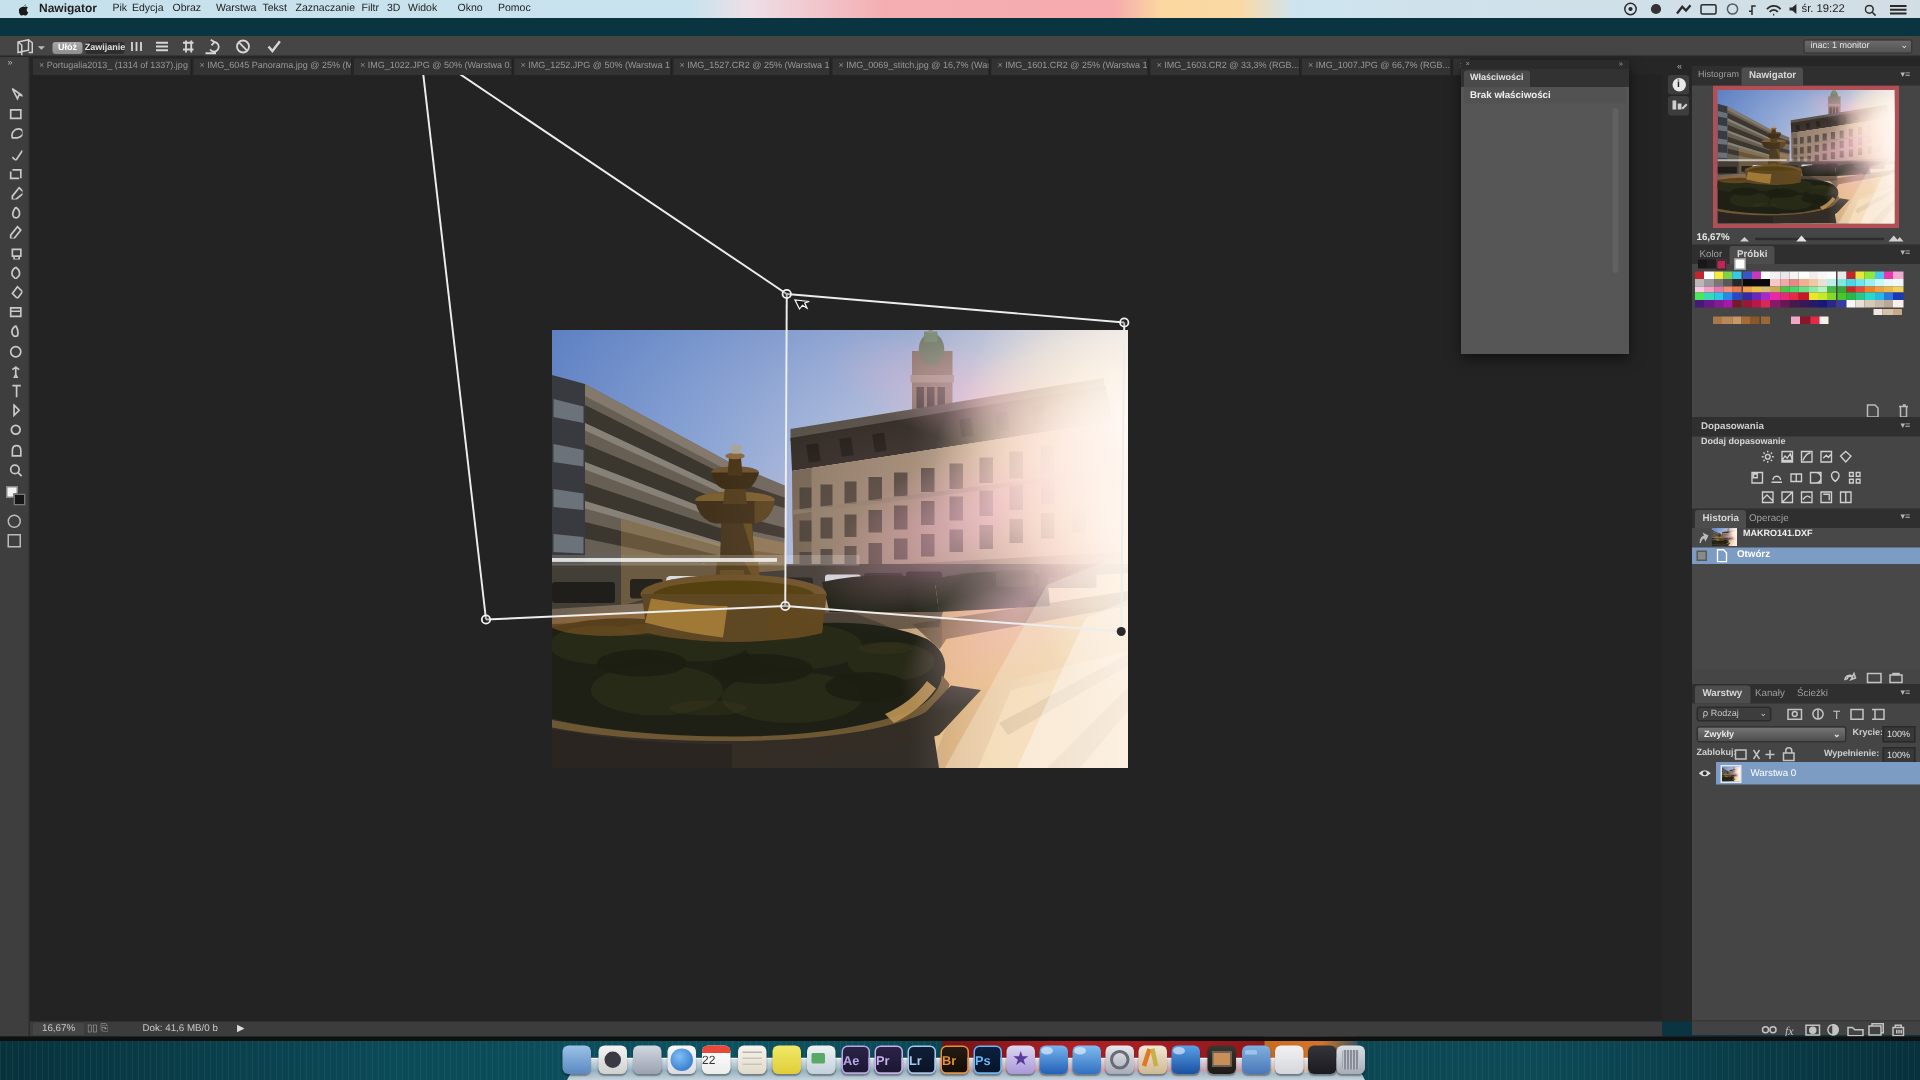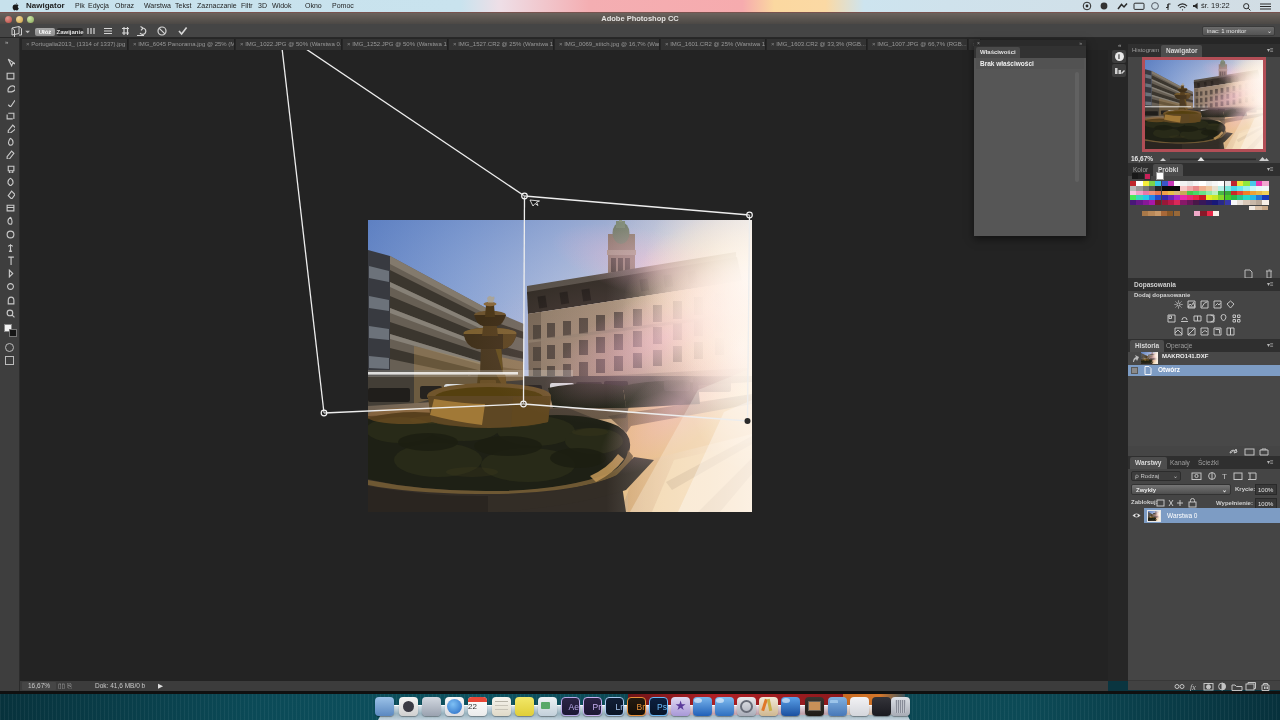--- a/index.html
+++ b/index.html
@@ -411,12 +411,6 @@
       </svg>
 </div>
 
-<div class="abs" id="titlebar">
-  <div class="t">Adobe Photoshop CC</div>
-  <div class="tl" style="left:5px;background:radial-gradient(circle at 35% 30%,#e09890,#b9453c)"></div>
-  <div class="tl" style="left:16px;background:radial-gradient(circle at 35% 30%,#f0d9a0,#cfa23f)"></div>
-  <div class="tl" style="left:27px;background:radial-gradient(circle at 35% 30%,#cde6a8,#89a858)"></div>
-</div>
 
 <div class="abs" id="optbar">
   <svg class="abs" style="left:10px;top:2px" width="380" height="11" viewBox="0 0 380 11">

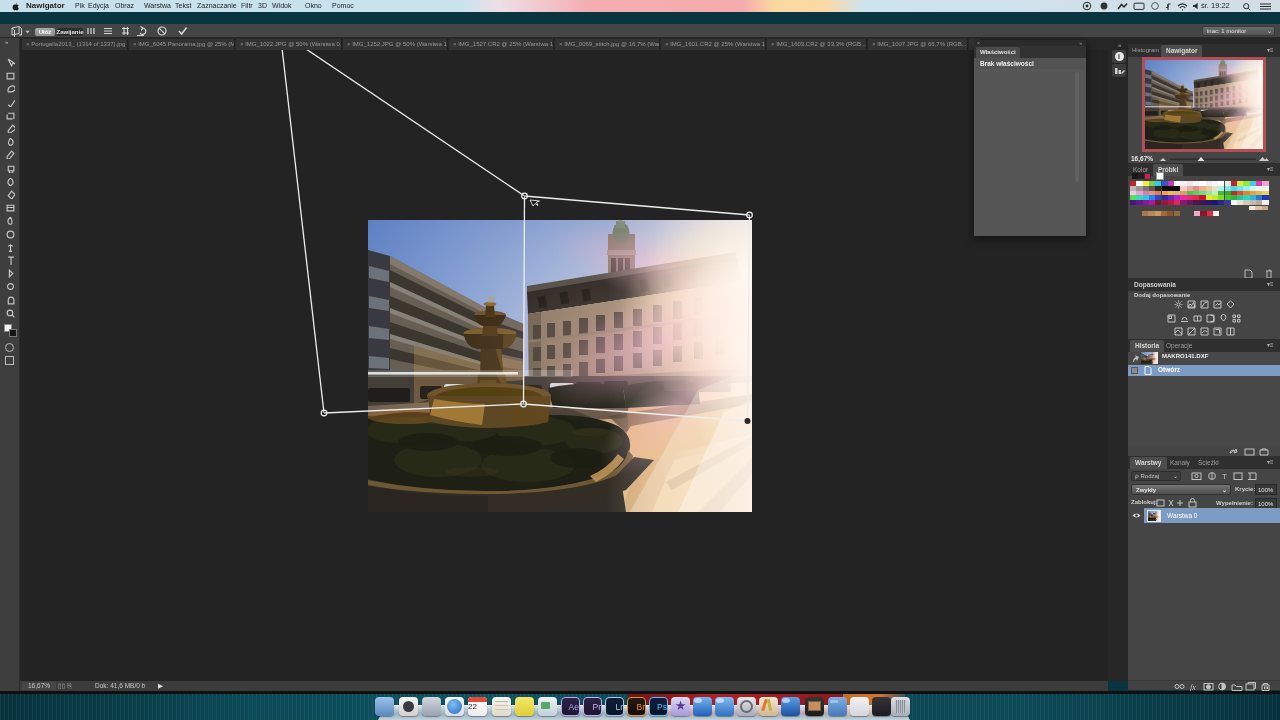--- a/index.html
+++ b/index.html
@@ -41,7 +41,7 @@
 #deskor{position:absolute;left:843px;top:0;width:62px;height:24px;background:linear-gradient(90deg,#c86a20,#d4762a 60%,#3a5560)}
 #shelf{position:absolute;left:378px;top:14px;width:532px;height:15px;background:linear-gradient(rgba(238,242,250,.9),rgba(208,218,230,.7) 55%,rgba(228,234,244,.85));border-top:1px solid rgba(255,255,255,.95);clip-path:polygon(1.5% 0,98.5% 0,100% 100%,0 100%)}
 .dicon{position:absolute;top:697px;width:19px;height:19px;border-radius:4px;box-shadow:0 1px 1px rgba(0,0,0,.35)}
-.dtxt{color:#fff;font-weight:normal;font-size:9px;line-height:19px;text-align:right}
+.dtxt{color:#fff;font-weight:bold;font-size:9px;line-height:19px;text-align:left}
 </style></head>
 <body>
 <div id="stage">

